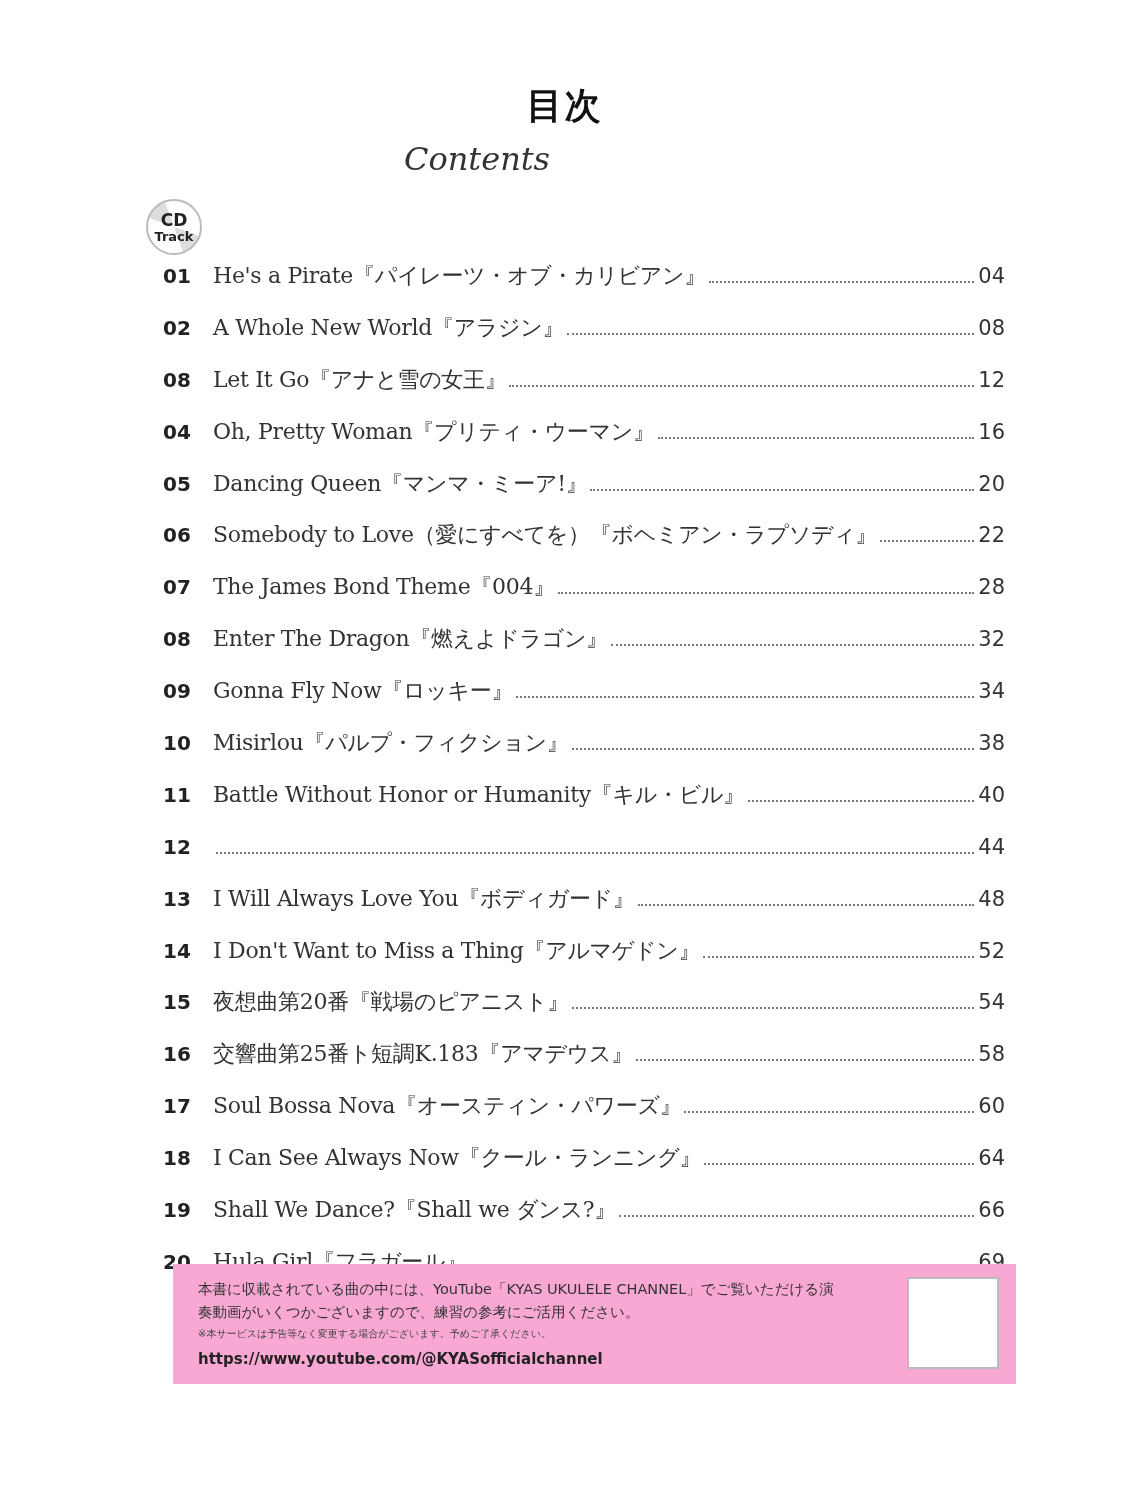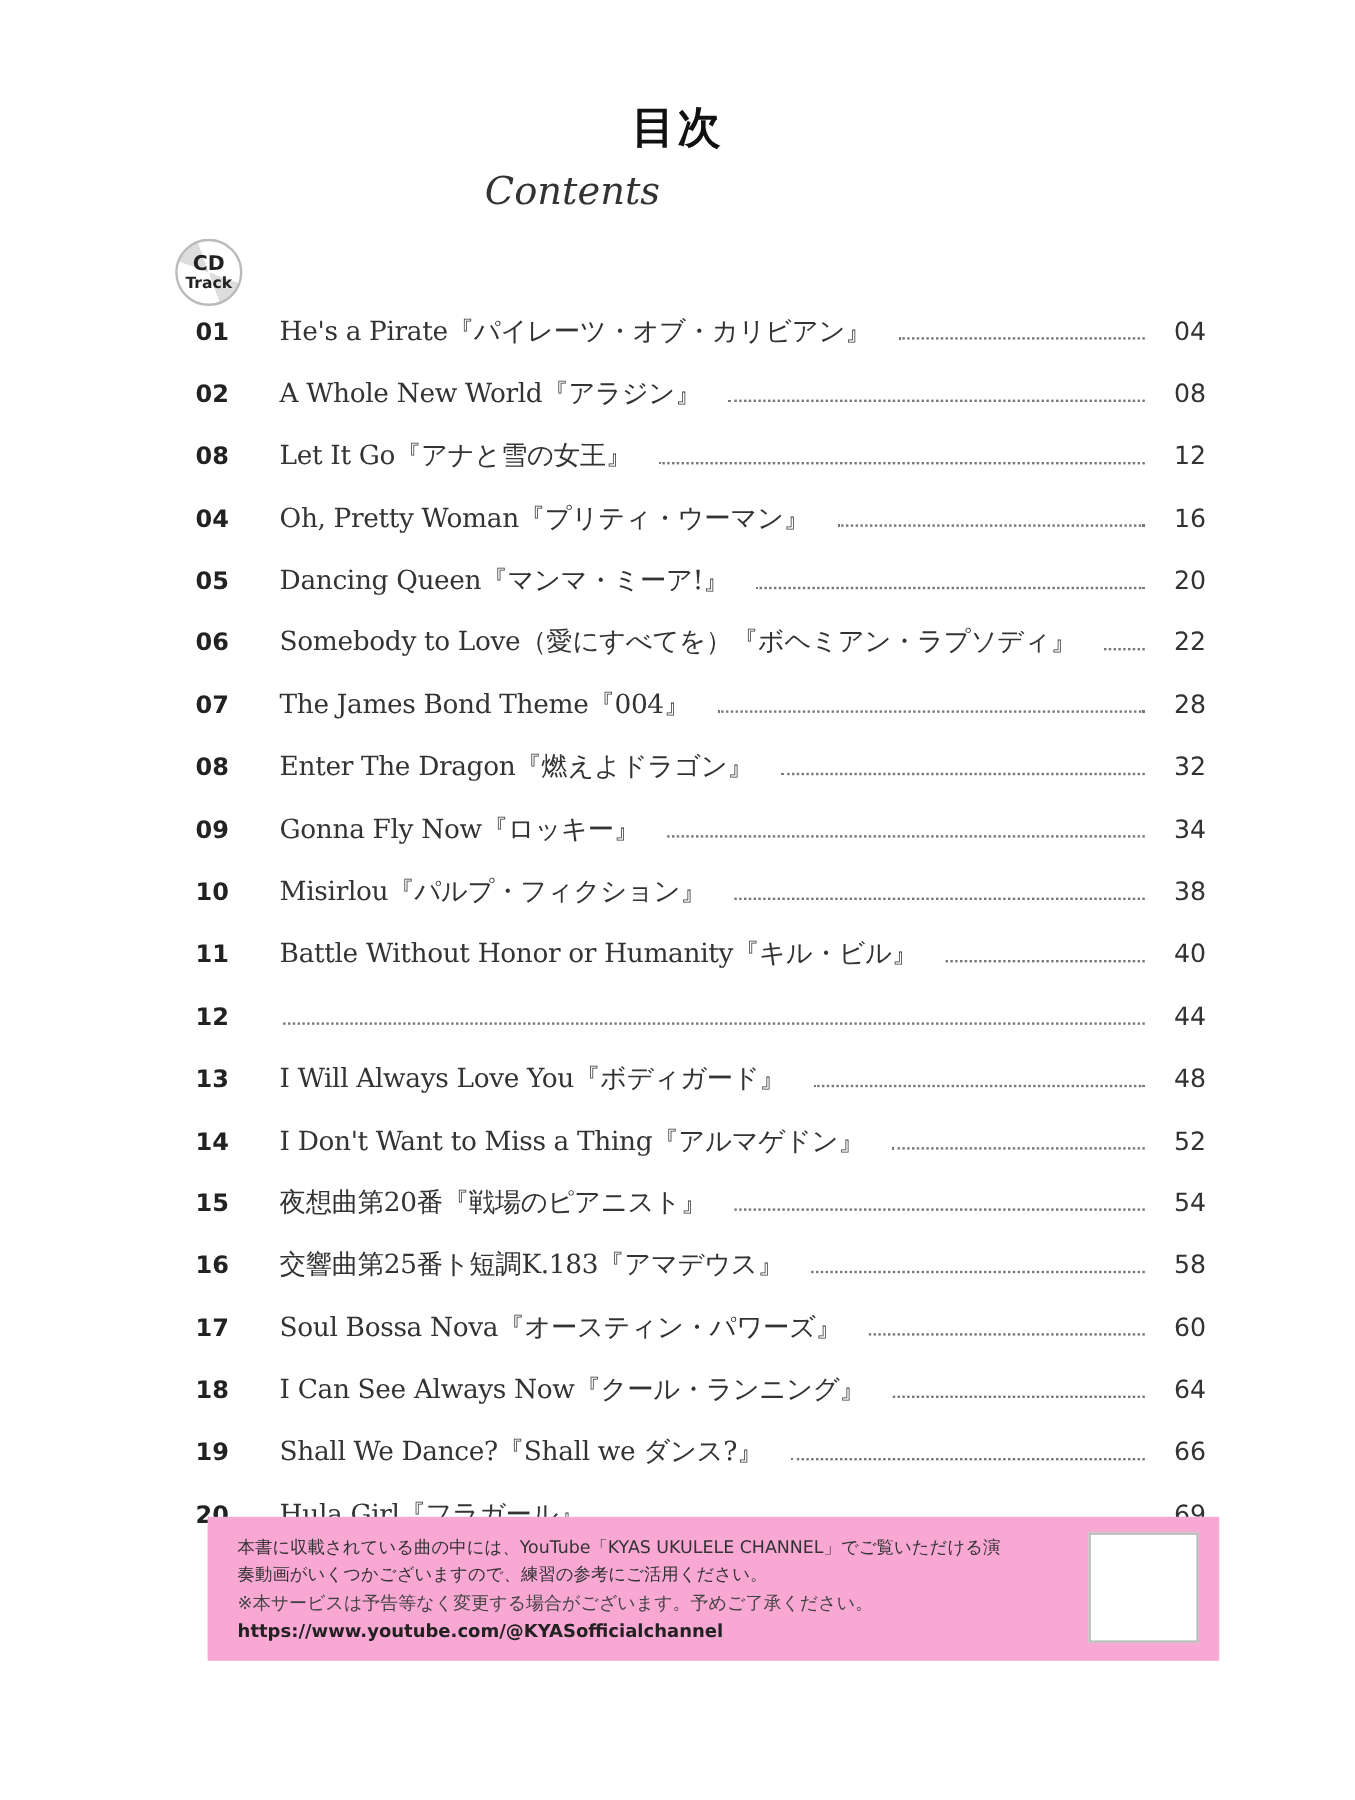--- a/index.html
+++ b/index.html
@@ -30,7 +30,7 @@
     position: absolute; left: 163px; top: 250px; width: 842px;
   }
   .row {
-    height: 51.9px; display: flex; align-items: center; position: relative; gap: 20px;
+    height: 51.9px; display: flex; align-items: center; position: relative;
   }
   .num {
     width: 50px; font-family: "DejaVu Sans", sans-serif; font-weight: bold;

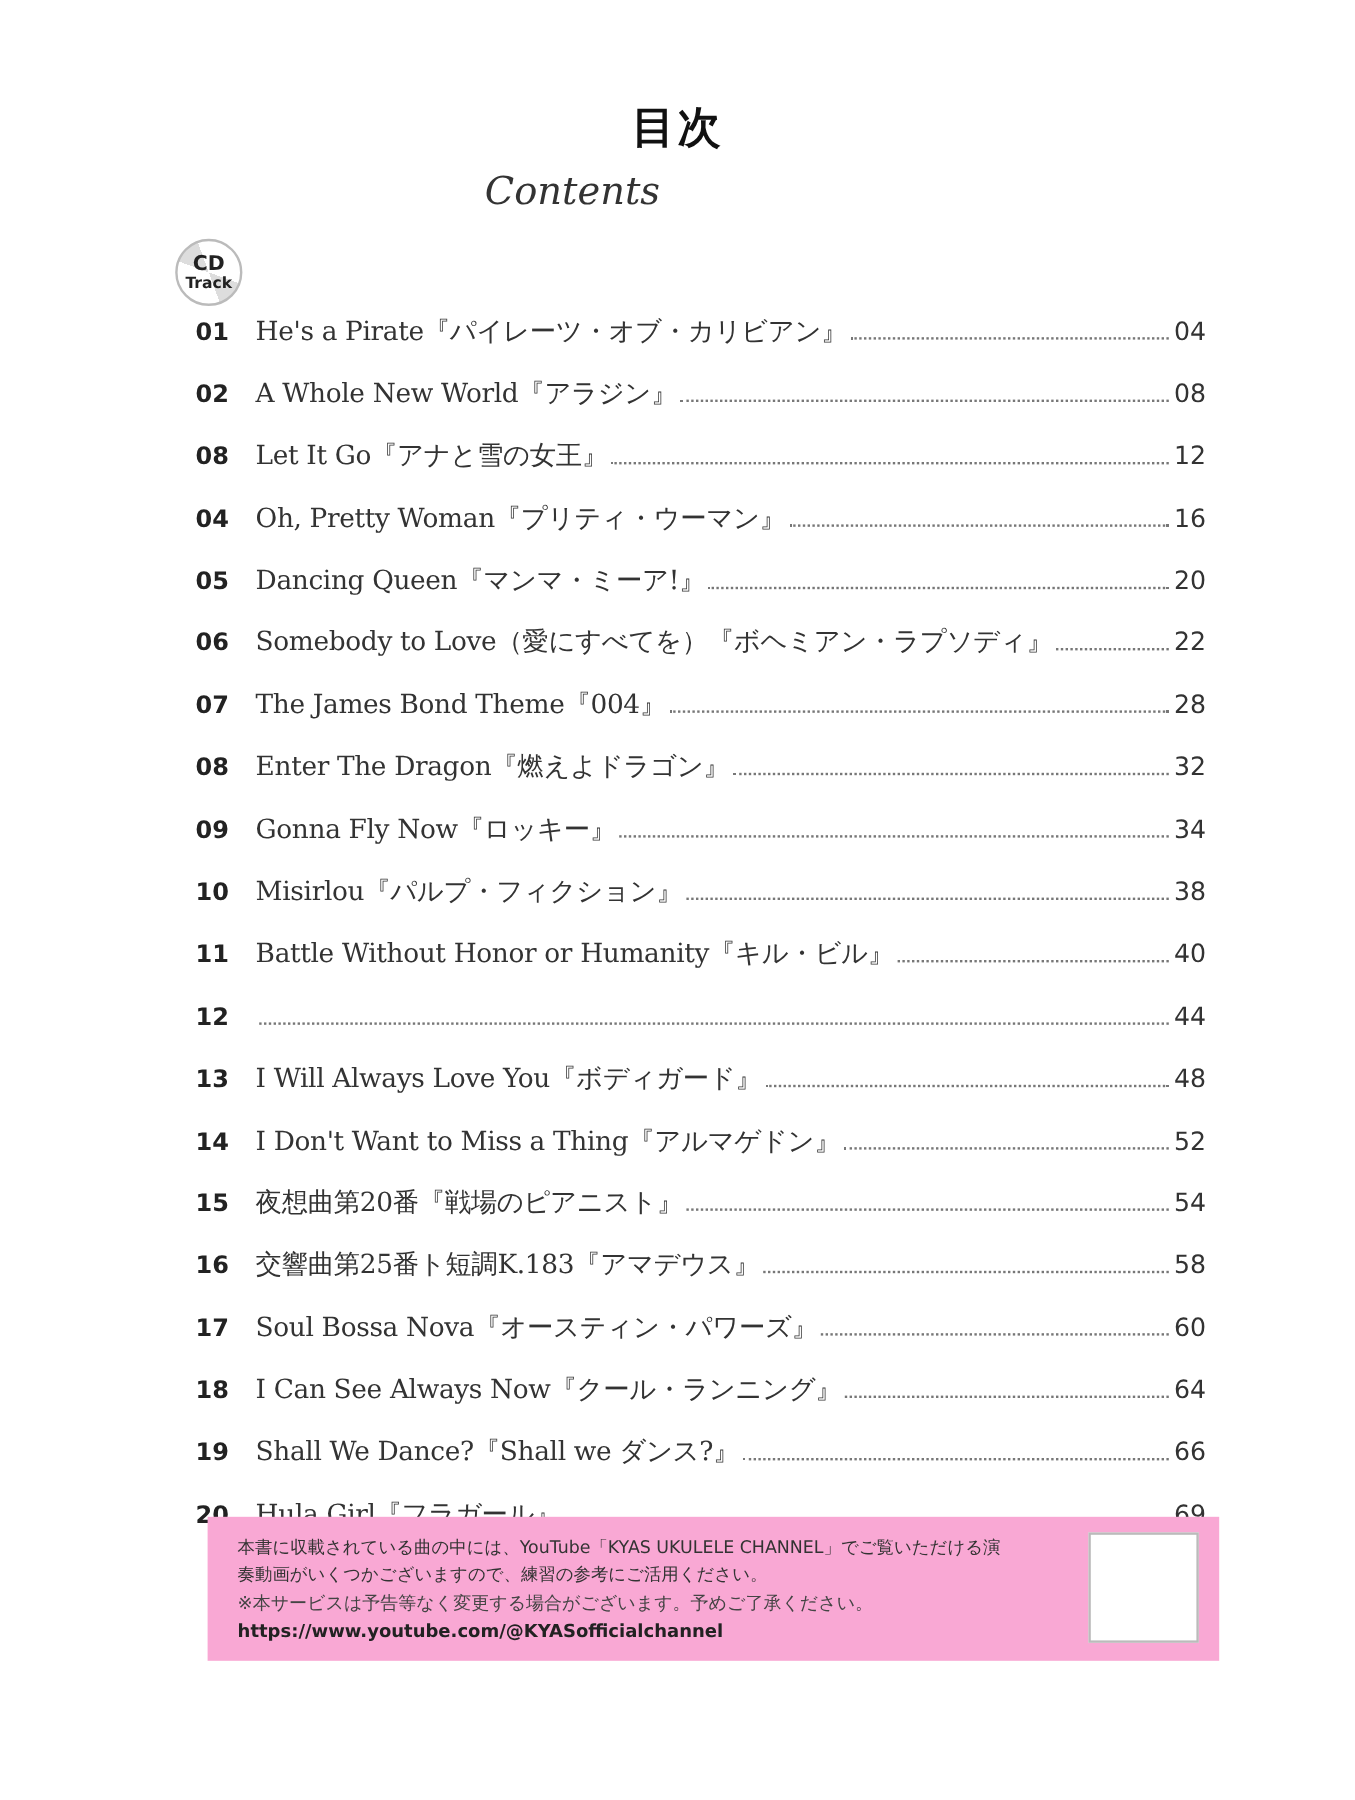--- a/index.html
+++ b/index.html
@@ -59,7 +59,7 @@
   .notice .line2 { top: 39px; }
   .notice .small {
     position: absolute; left: 25px; top: 63px; font-family: "DejaVu Sans", sans-serif;
-    font-size: 15px; color: #444; white-space: nowrap;
+    font-size: 10px; color: #444; white-space: nowrap;
   }
   .notice .url {
     position: absolute; left: 25px; top: 86px; font-family: "DejaVu Sans", sans-serif;

